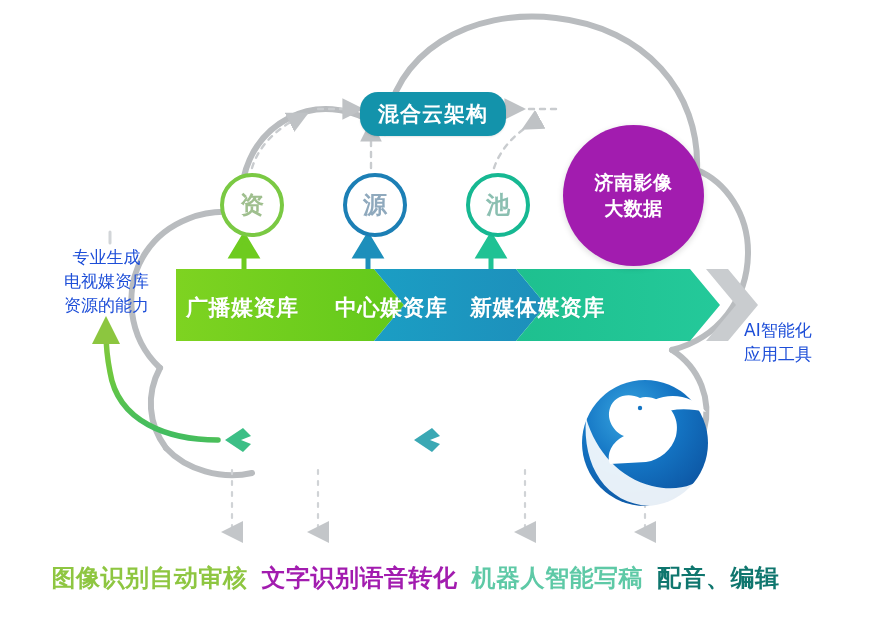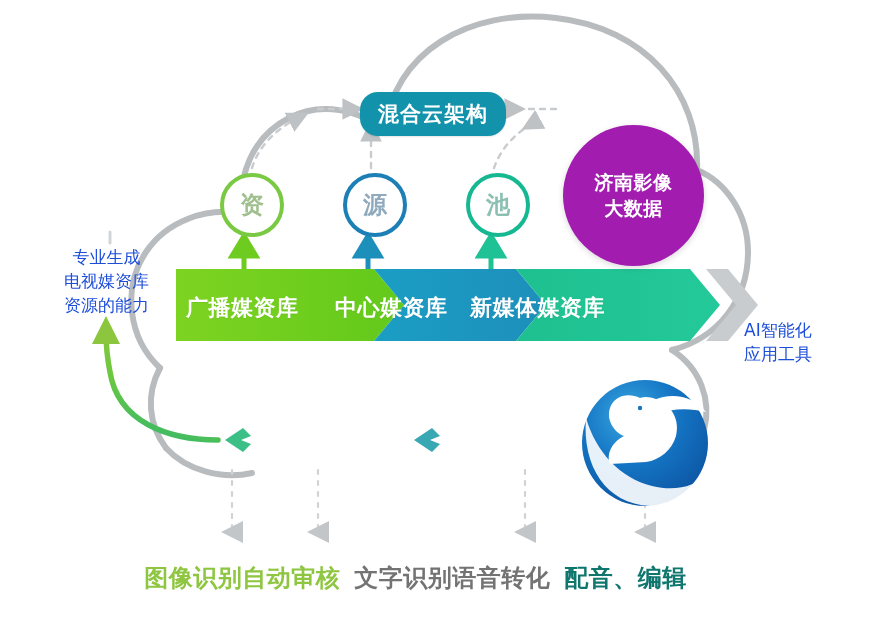--- a/index.html
+++ b/index.html
@@ -112,7 +112,7 @@
     letter-spacing:.5px;
   }
   .bottom-row .b0{color:#8ec641;}
-  .bottom-row .b1{color:#737373;}
+  .bottom-row .b1{color:#a21caf;}
   .bottom-row .b2{color:#5ec9a6;}
   .bottom-row .b3{color:#0f766e;}
 </style>

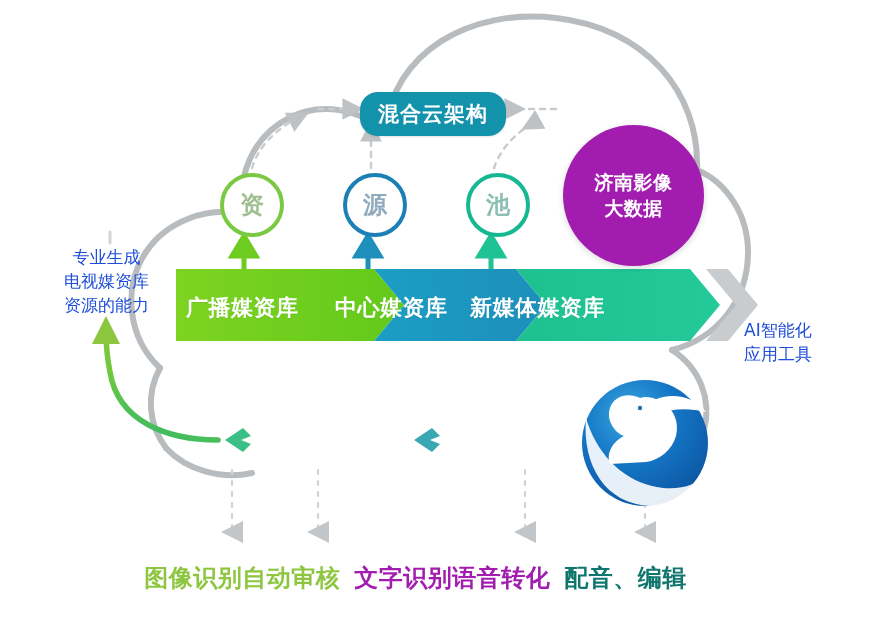--- a/index.html
+++ b/index.html
@@ -279,6 +279,7 @@
   <div class="bottom-row">
     <span class="b0">图像识别自动审核</span>
     <span class="b1">文字识别语音转化</span>
+    <span class="b2">机器人智能写稿</span>
     <span class="b3">配音、编辑</span>
   </div>
 

